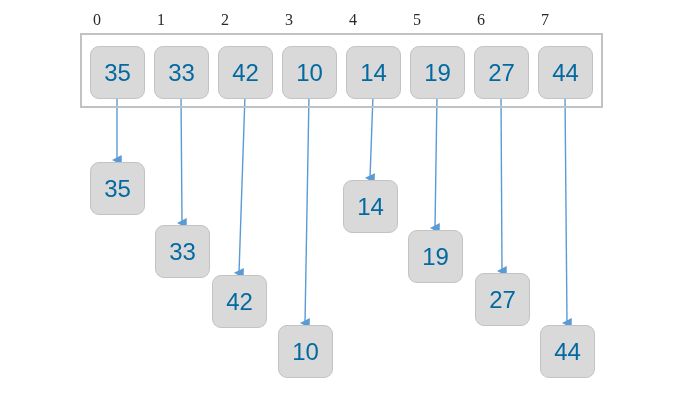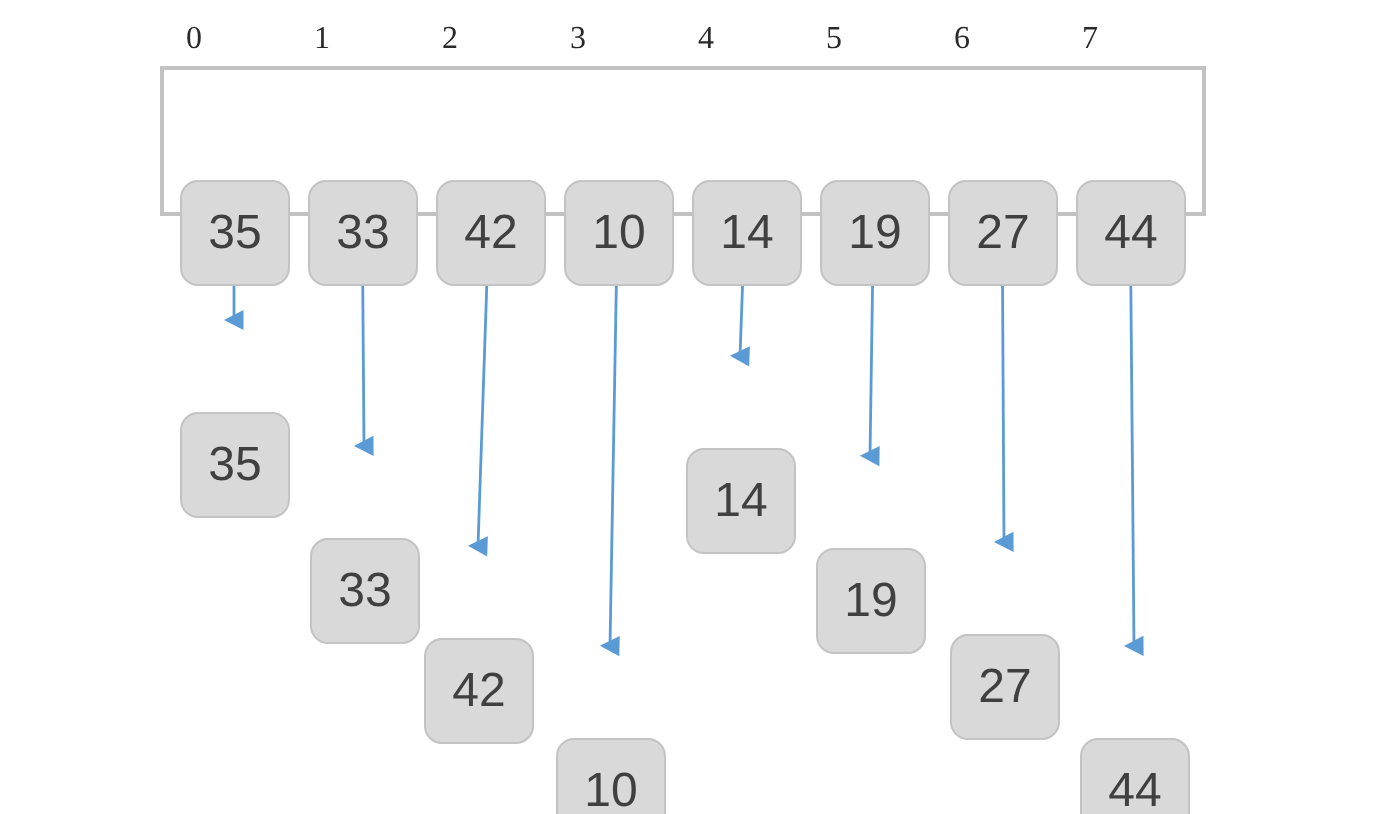--- a/index.html
+++ b/index.html
@@ -48,9 +48,8 @@
     justify-content: center;
     font-family: "Liberation Sans", sans-serif;
     font-size: 24px;
-    color: #404040;
+    color: #0369a1;
     line-height: 1;
-    margin-top: 44px;
   }
   .idx-label {
     position: absolute;

